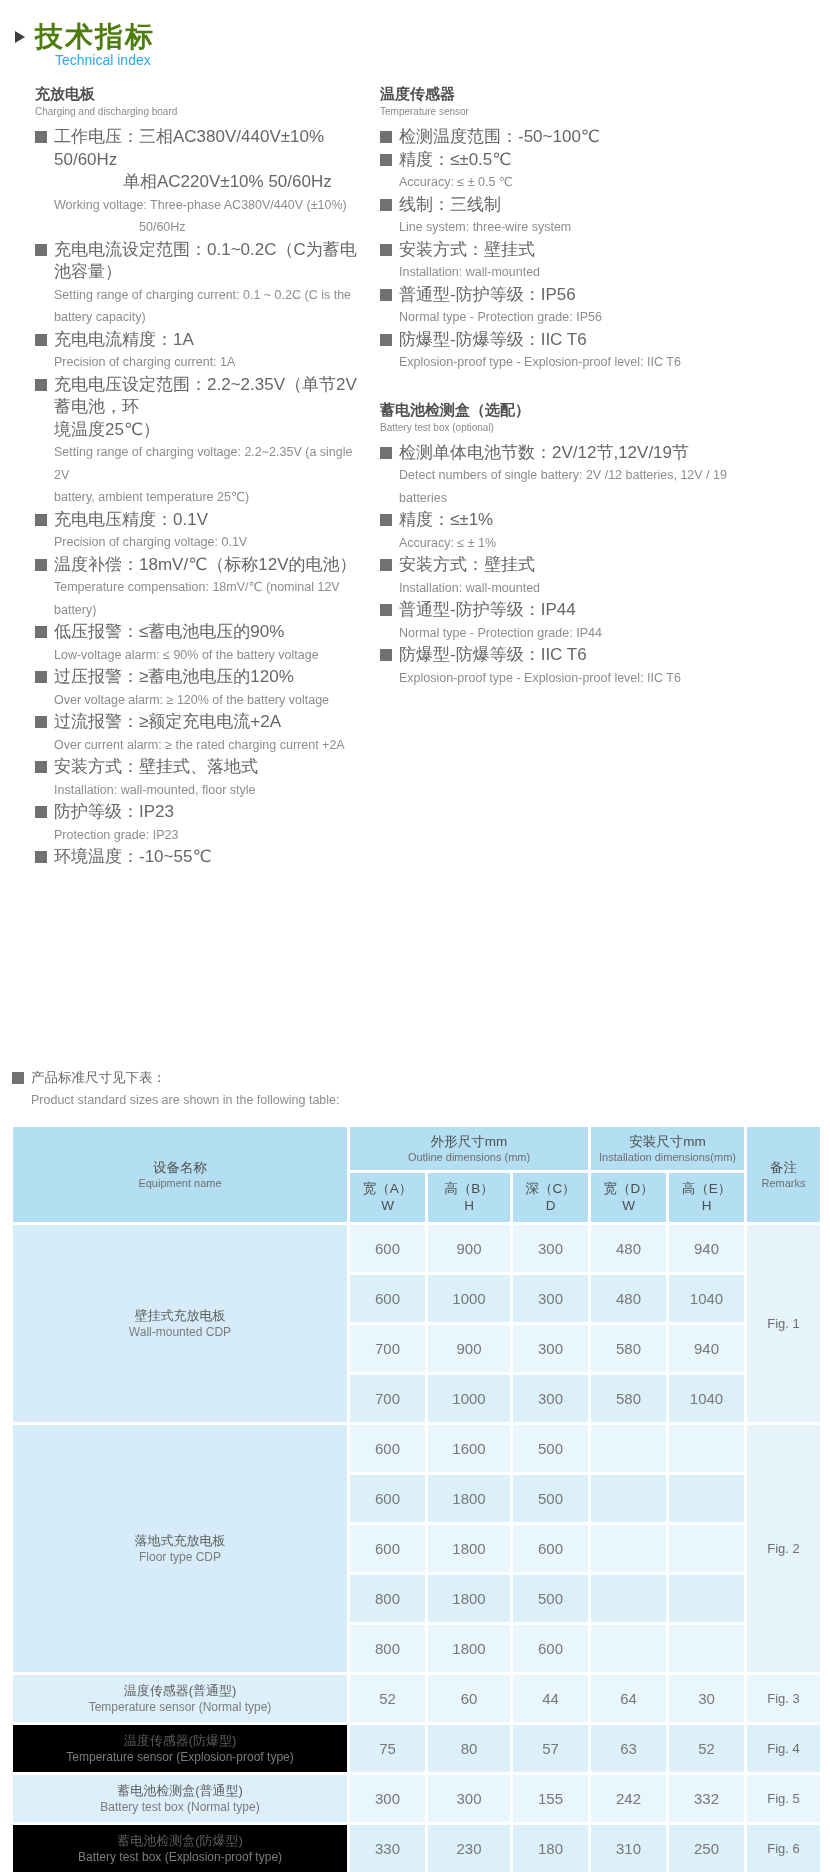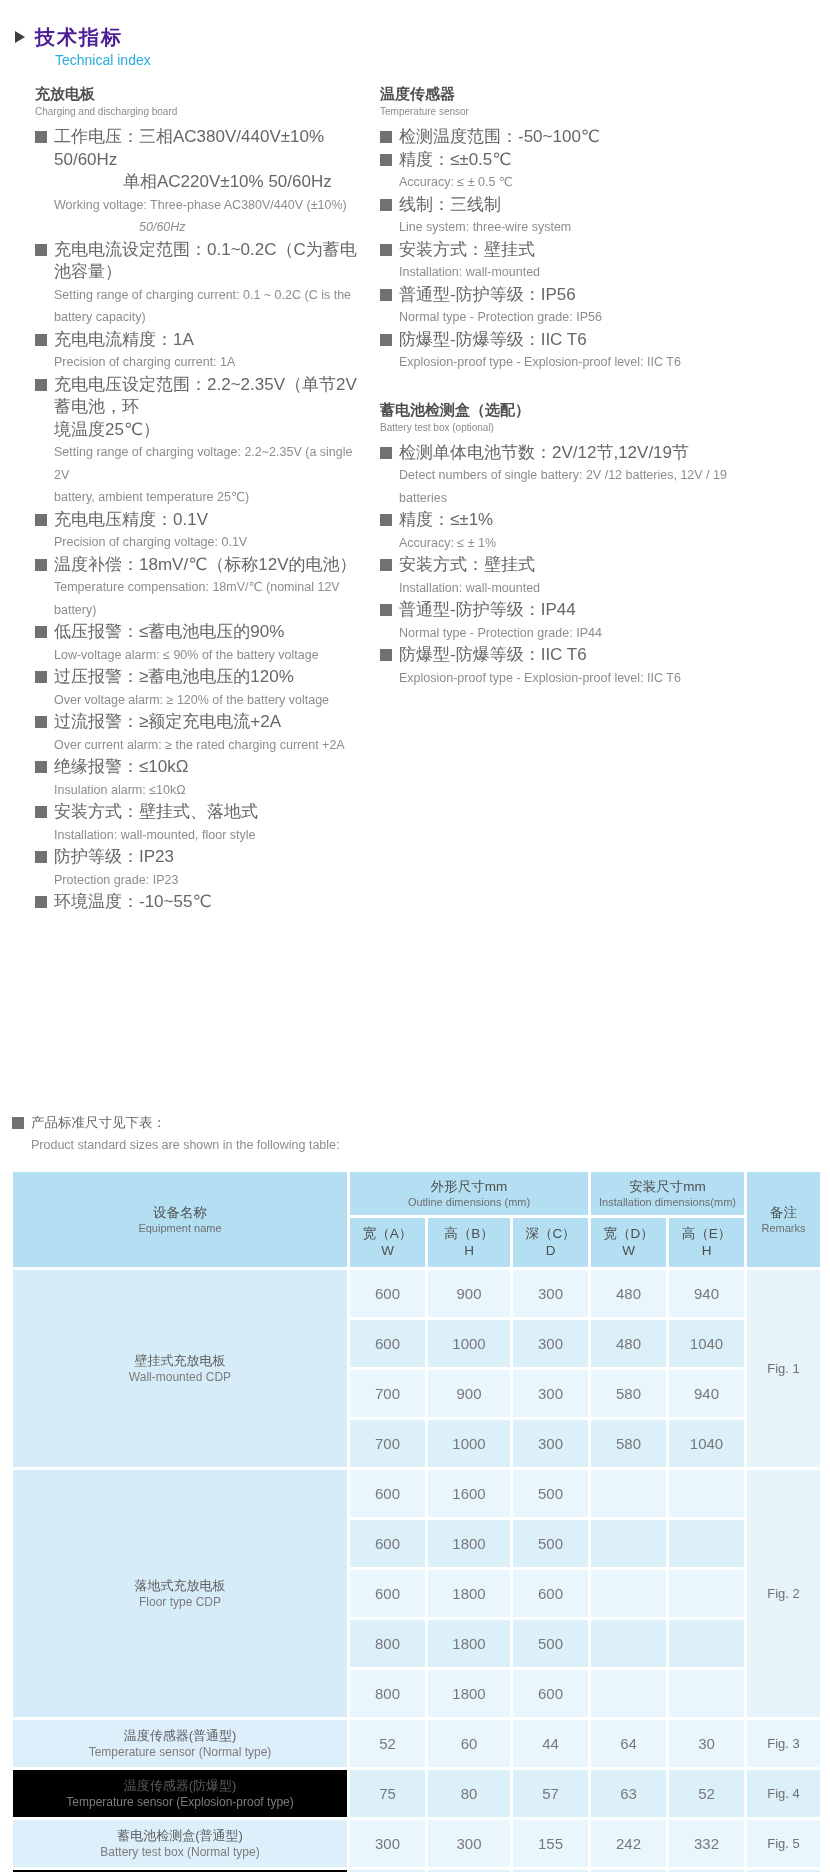--- a/index.html
+++ b/index.html
@@ -15,7 +15,7 @@
   .title-row{display:flex;align-items:flex-start;}
   .tri{width:0;height:0;border-left:10px solid #3e3e3e;border-top:6px solid transparent;
        border-bottom:6px solid transparent;margin:7px 10px 0 0;}
-  .title-zh{font-size:20px;font-weight:bold;color:#4c1d95;line-height:26px;letter-spacing:2px;}
+  .title-zh{font-size:28px;font-weight:bold;color:#4d7c0f;line-height:26px;letter-spacing:2px;}
   .title-en{font-size:14px;color:#29abe2;line-height:20px;margin-left:20px;}
   
   .columns{display:flex;margin:14px 0 0 35px;}

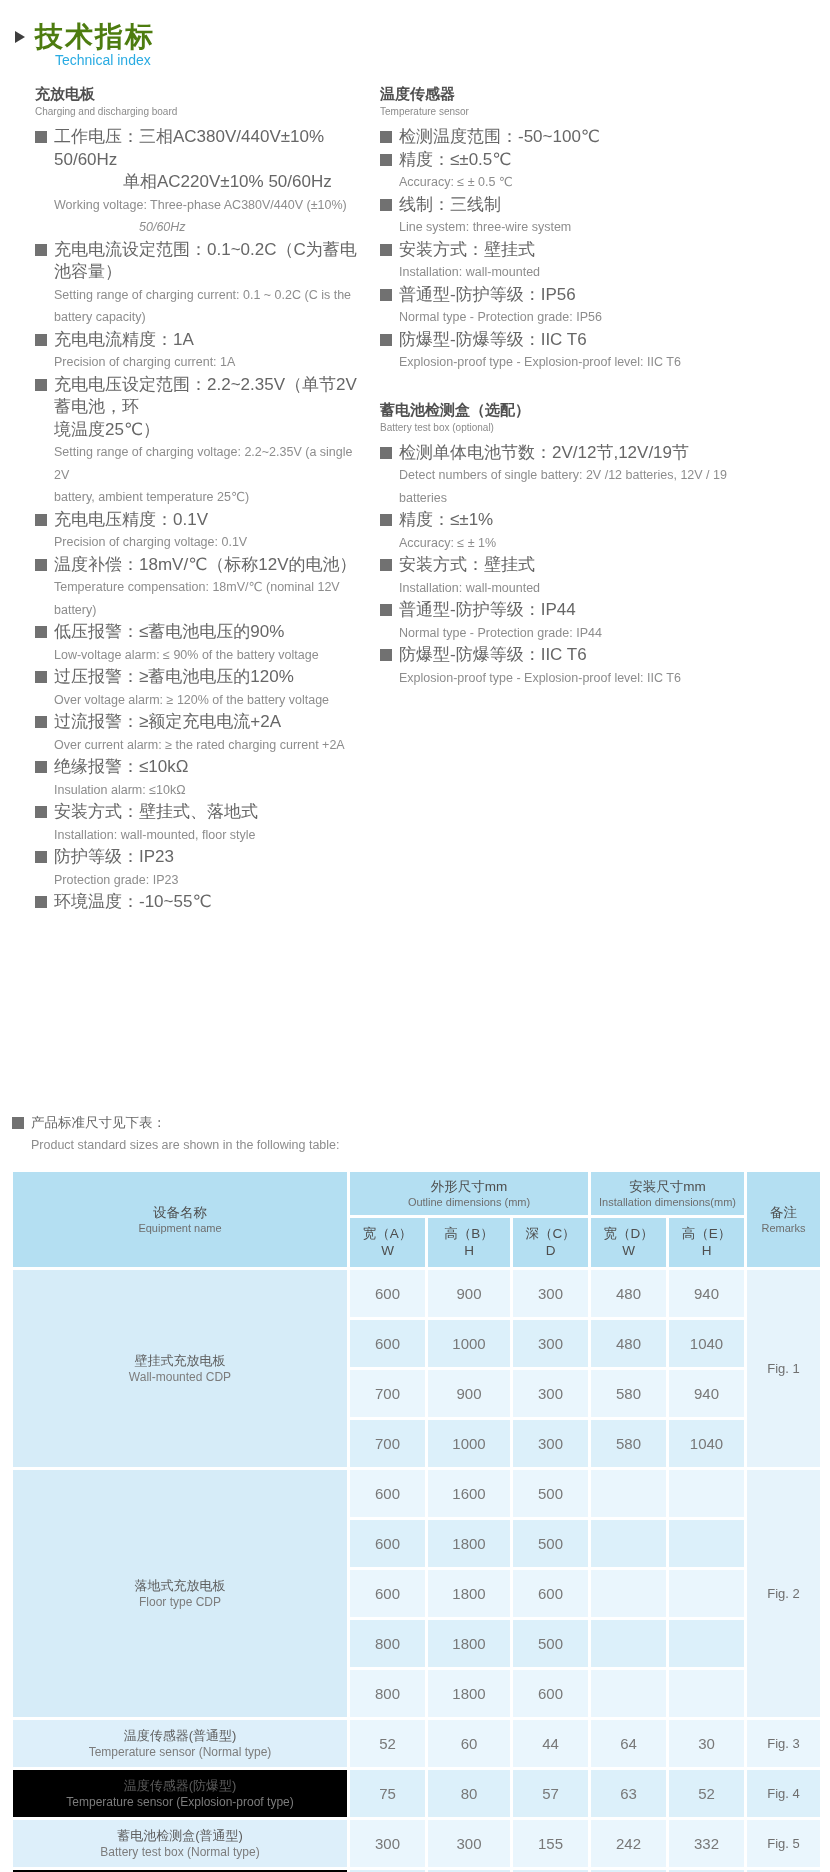--- a/index.html
+++ b/index.html
@@ -29,7 +29,7 @@
   .zl.cont{padding-left:19px;}
   .zl.cont2{padding-left:88px;}
   .el{padding-left:19px;color:#8d8d8d;font-size:12.5px;line-height:22.5px;}
-  .el.ind{padding-left:104px;font-style:italic;}
+  .el.ind{padding-left:104px;}
   
   .note{margin:198px 0 0 12px;}
   .note .zl{font-size:13.5px;}

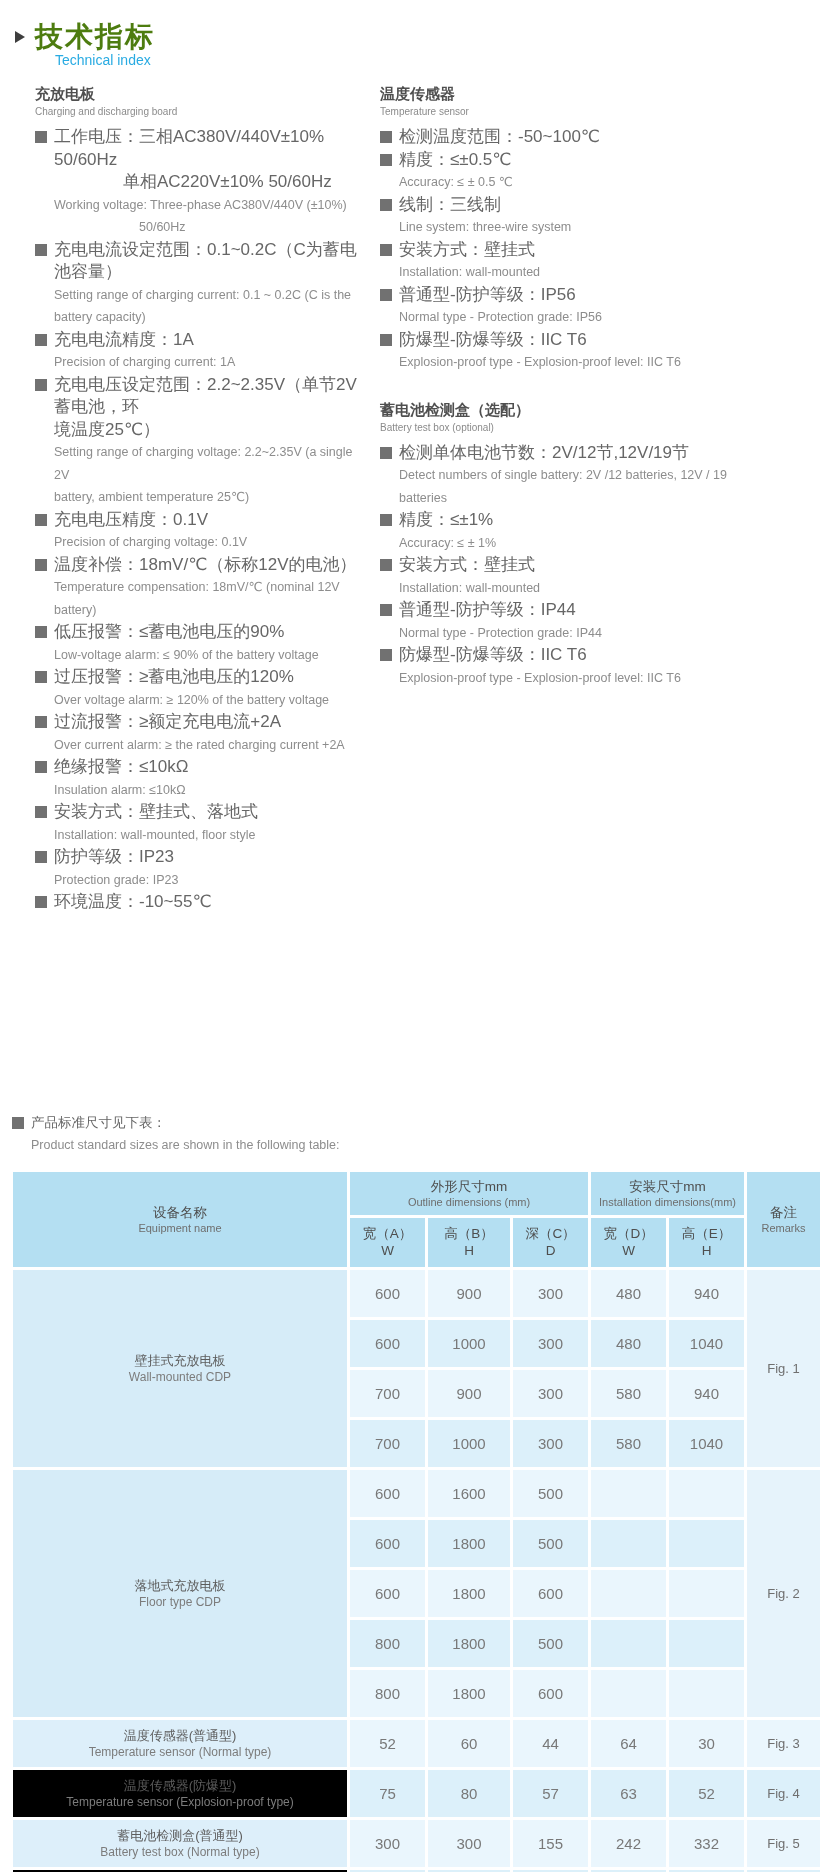--- a/index.html
+++ b/index.html
@@ -112,10 +112,6 @@
         <div class="el">Over current alarm: ≥ the rated charging current +2A</div>
       </div>
       <div class="item">
-        <div class="zl"><span class="b"></span><span>绝缘报警：≤10kΩ</span></div>
-        <div class="el">Insulation alarm: ≤10kΩ</div>
-      </div>
-      <div class="item">
         <div class="zl"><span class="b"></span><span>安装方式：壁挂式、落地式</span></div>
         <div class="el">Installation: wall-mounted, floor style</div>
       </div>

